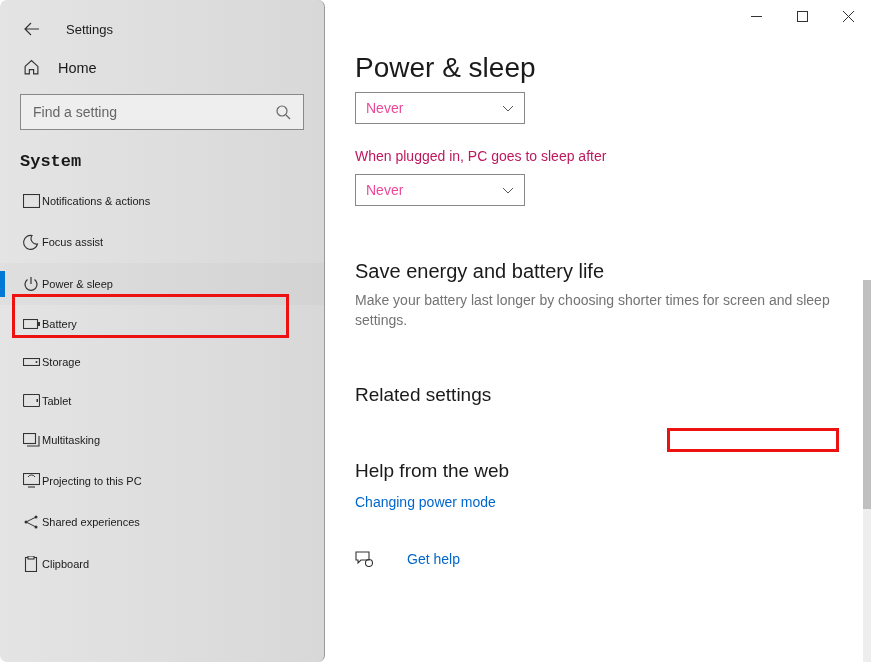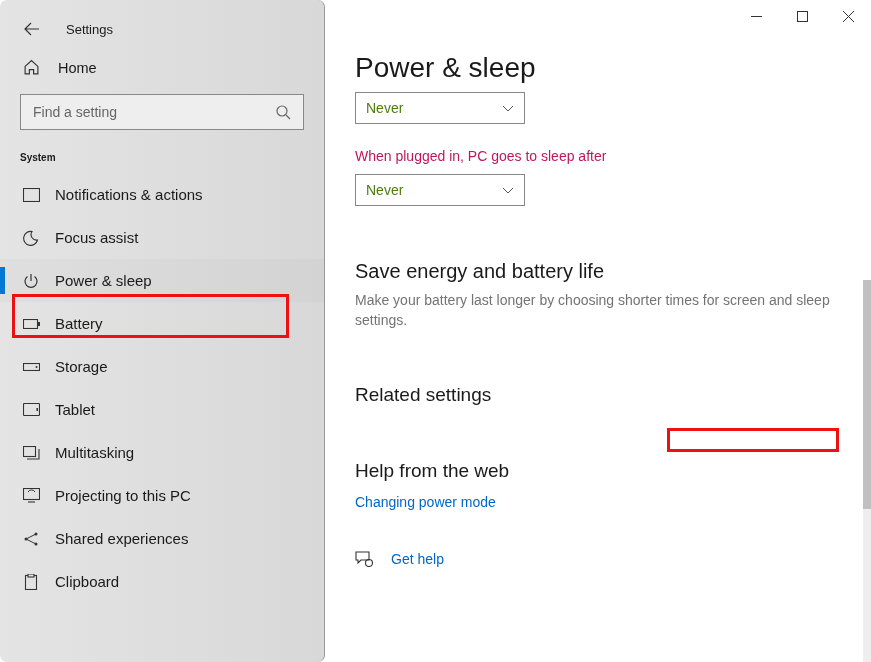--- a/index.html
+++ b/index.html
@@ -36,7 +36,7 @@
     
     h1 { font-size: 28px; font-weight: 400; color: #1a1a1a; padding-top: 52px; margin-bottom: 8px; }
     
-    .dropdown { width: 170px; height: 32px; border: 1px solid #888; display: flex; align-items: center; padding: 0 10px; justify-content: space-between; cursor: pointer; font-size: 14px; color: #4d7c0f; }
+    .dropdown { width: 170px; height: 32px; border: 1px solid #888; display: flex; align-items: center; padding: 0 10px; justify-content: space-between; cursor: pointer; font-size: 14px; color: #ec4899; }
     .dropdown.truncated { position: relative; overflow: hidden; }
     
     .field-label { font-size: 14px; color: #be185d; margin: 24px 0 10px 0; }

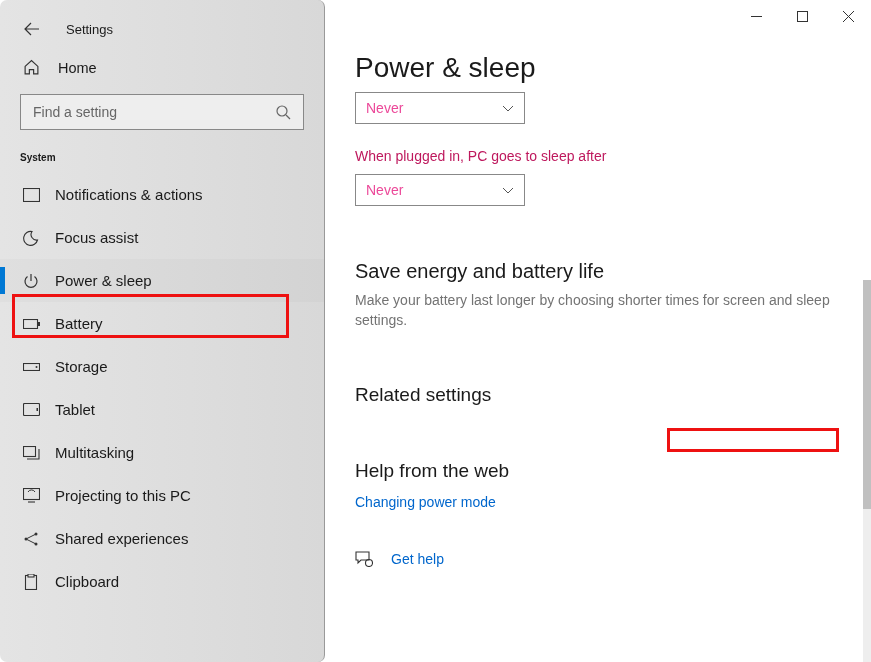--- a/index.html
+++ b/index.html
@@ -21,7 +21,7 @@
     .search-box input { flex: 1; border: none; outline: none; background: transparent; font-size: 14px; color: #b91c1c; }
     .search-box input::placeholder { color: #666; }
     
-    .category { padding: 10px 2px 10px 20px; font-size: 10px; font-weight: 600; color: #1a1a1a; }
+    .category { padding: 10px 2px 10px 20px; font-size: 17px; font-weight: 600; color: #1a1a1a; font-family: Liberation Mono, monospace; }
     
     .nav-item { display: flex; align-items: center; padding: 13px 20px 13px 22px; cursor: pointer; position: relative; }
     .nav-item .icon { width: 18px; display: flex; justify-content: center; color: #333; }

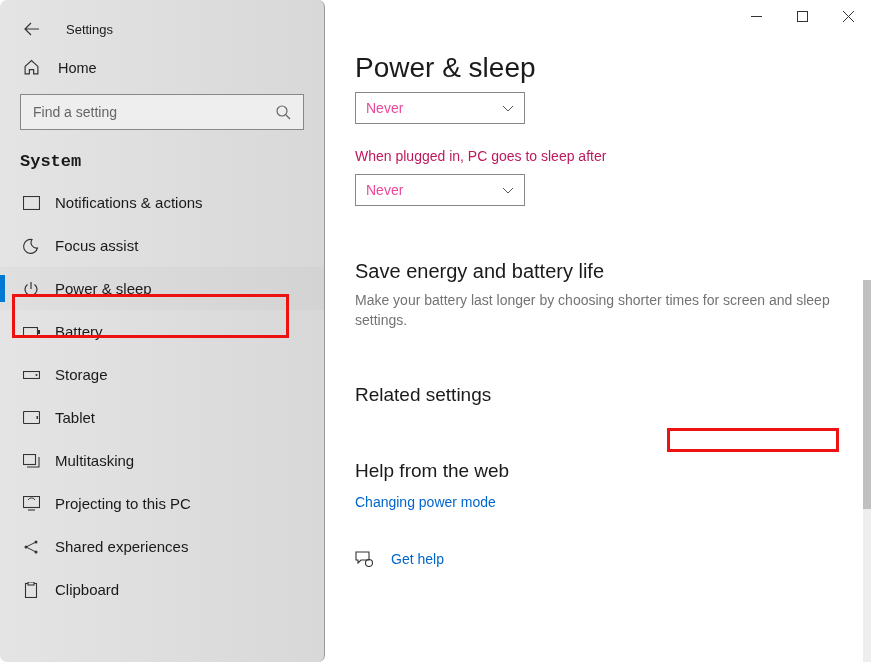--- a/index.html
+++ b/index.html
@@ -25,7 +25,7 @@
     
     .nav-item { display: flex; align-items: center; padding: 13px 20px 13px 22px; cursor: pointer; position: relative; }
     .nav-item .icon { width: 18px; display: flex; justify-content: center; color: #333; }
-    .nav-item .label { margin-left: 15px; font-size: 15px; color: #1a1a1a; }
+    .nav-item .label { margin-left: 2px; font-size: 11px; color: #1a1a1a; }
     .nav-item.active { background: rgba(0,0,0,0.02); }
     .nav-item.active::before { content: ""; position: absolute; left: 0; top: 8px; bottom: 8px; width: 5px; background: #0078d4; }
     

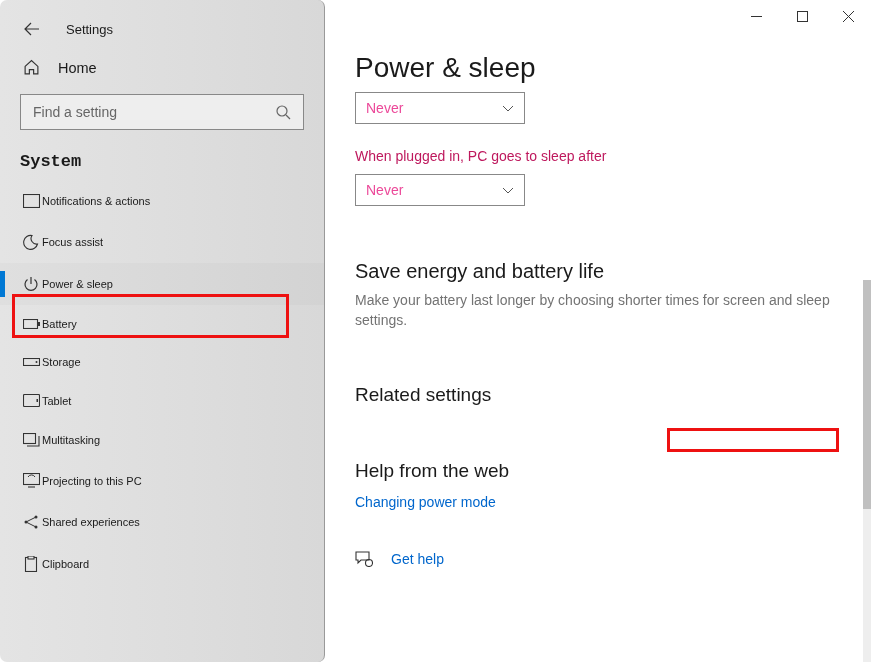--- a/index.html
+++ b/index.html
@@ -47,7 +47,7 @@
     h3 { font-size: 19px; font-weight: 400; color: #1a1a1a; margin-top: 54px; }
     .link { font-size: 14px; color: #0066cc; cursor: pointer; display: inline-block; margin-top: 12px; }
     
-    .help-row { display: flex; align-items: center; margin-top: 40px; gap: 16px; }
+    .help-row { display: flex; align-items: center; margin-top: 40px; gap: 32px; }
     .help-row .icon { width: 20px; color: #333; }
     
     .scroll-track { position: absolute; right: 0; top: 280px; bottom: 0; width: 8px; background: #eee; }

